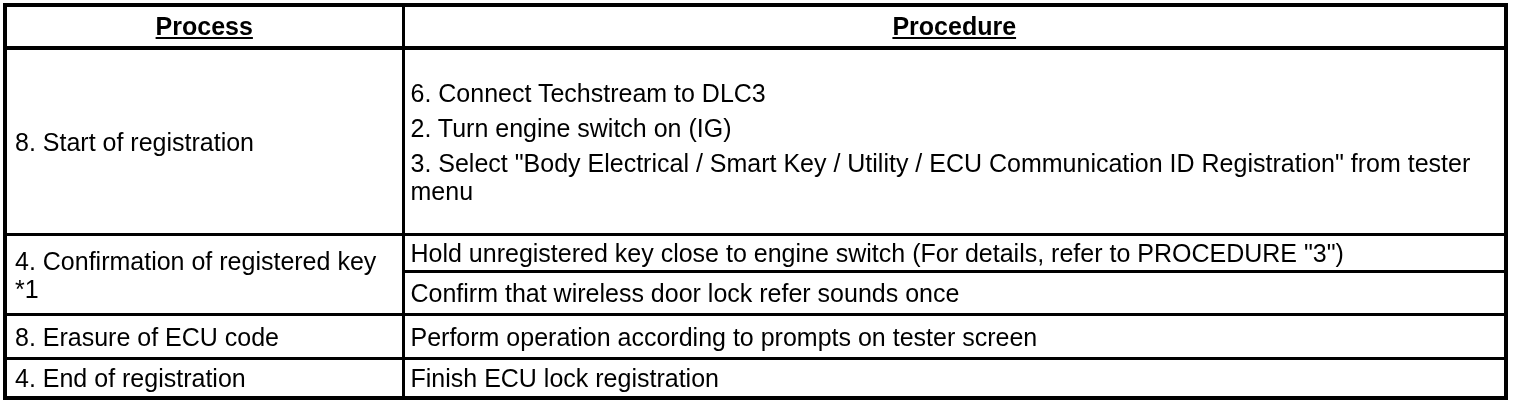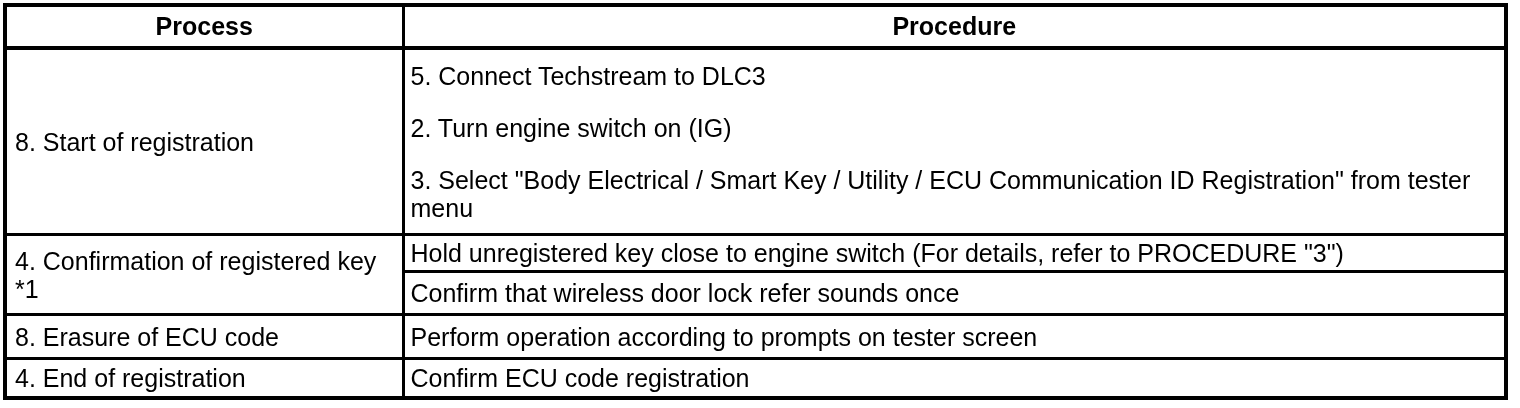--- a/index.html
+++ b/index.html
@@ -37,6 +37,7 @@
     text-align: center;
     vertical-align: middle;
     padding: 0;
+    text-decoration: underline;
   }
   .doc-table td {
     vertical-align: middle;

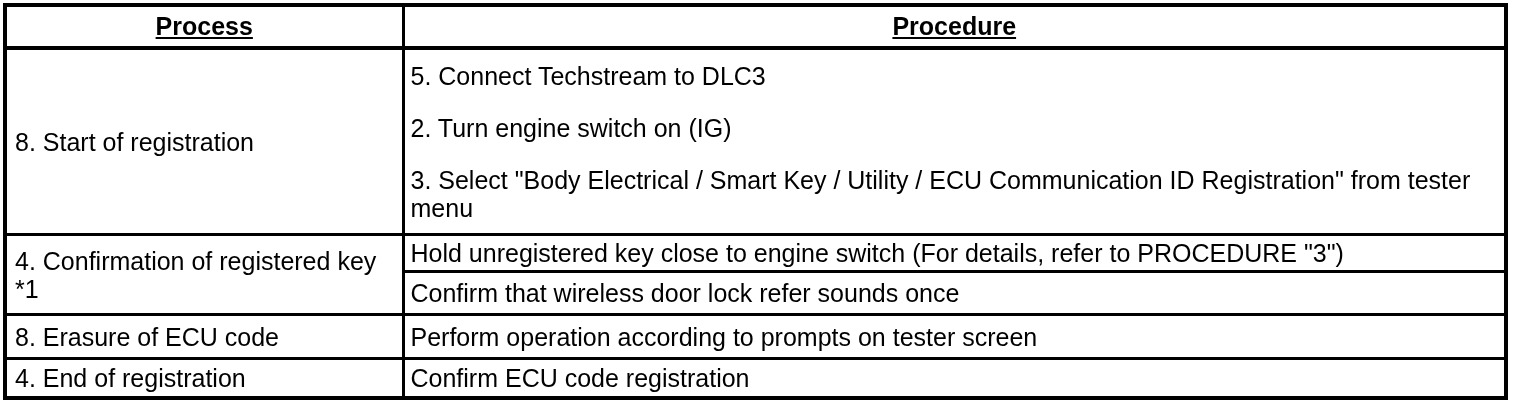--- a/index.html
+++ b/index.html
@@ -74,7 +74,7 @@
     <tr class="row-1">
       <td class="process-cell">8. Start of registration</td>
       <td class="procedure-cell steps">
-        <p>5. Connect Techstream to DLC3</p>
+        <p>6. Connect Techstream to DLC3</p>
         <p>2. Turn engine switch on (IG)</p>
         <p>3. Select "Body Electrical / Smart Key / Utility / ECU Communication ID Registration" from tester menu</p>
       </td>

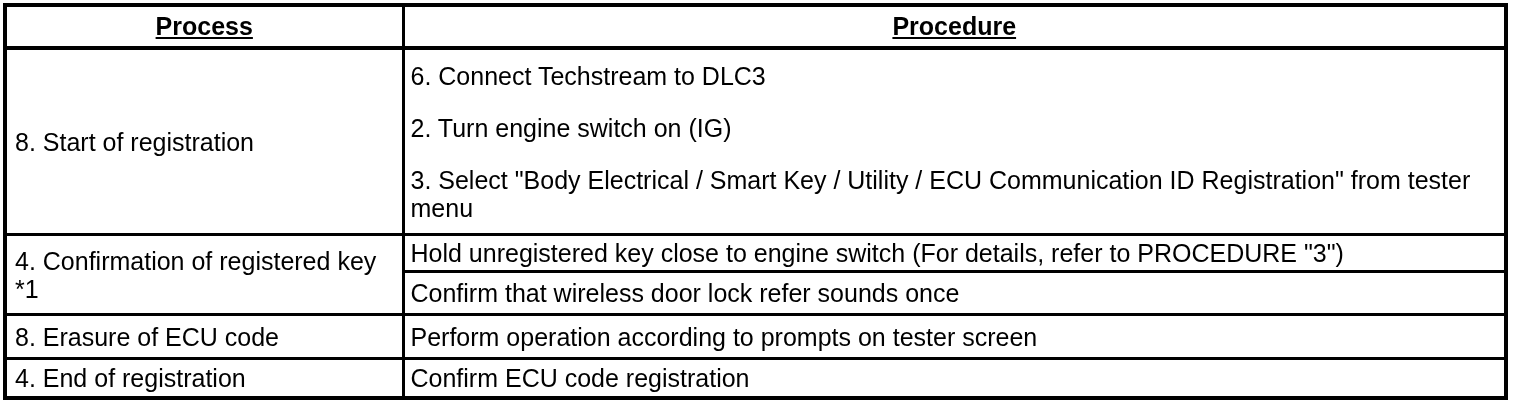--- a/index.html
+++ b/index.html
@@ -53,7 +53,7 @@
   tr.row-3   { height: 43px; }
   tr.row-4   { height: 39px; margin-top: 16px; }
   .steps p { margin: 0; }
-  .steps p + p { margin-top: 24px; }
+  .steps p + p { margin-top: 7px; }
   .process-line { display: block; }
 </style>
 </head>

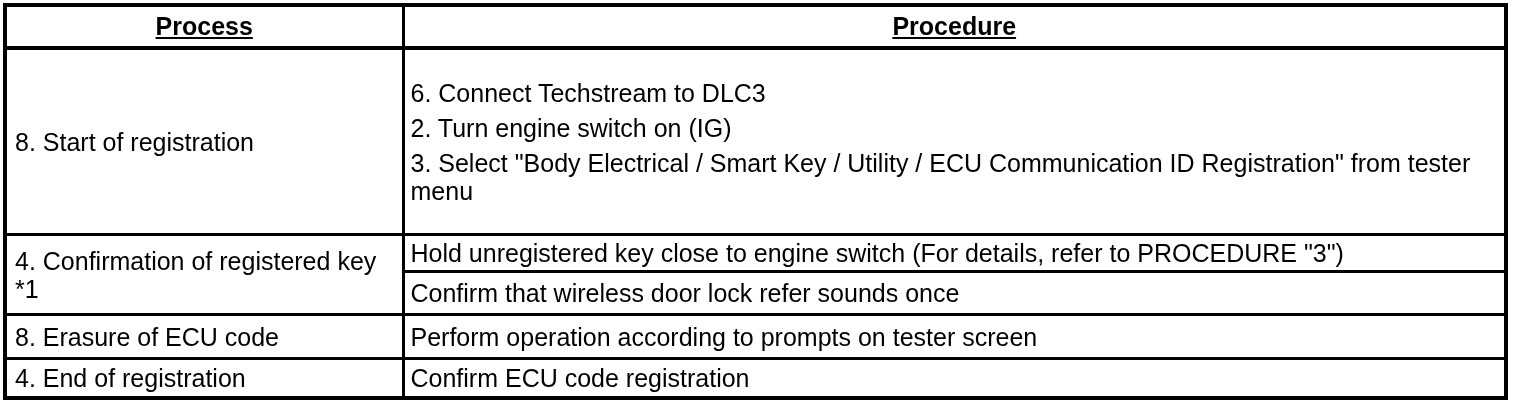--- a/index.html
+++ b/index.html
@@ -95,7 +95,7 @@
     </tr>
     <tr class="row-4">
       <td class="process-cell">4. End of registration</td>
-      <td class="procedure-cell">Confirm ECU code registration</td>
+      <td class="procedure-cell">Finish ECU lock registration</td>
     </tr>
   </tbody>
 </table>

